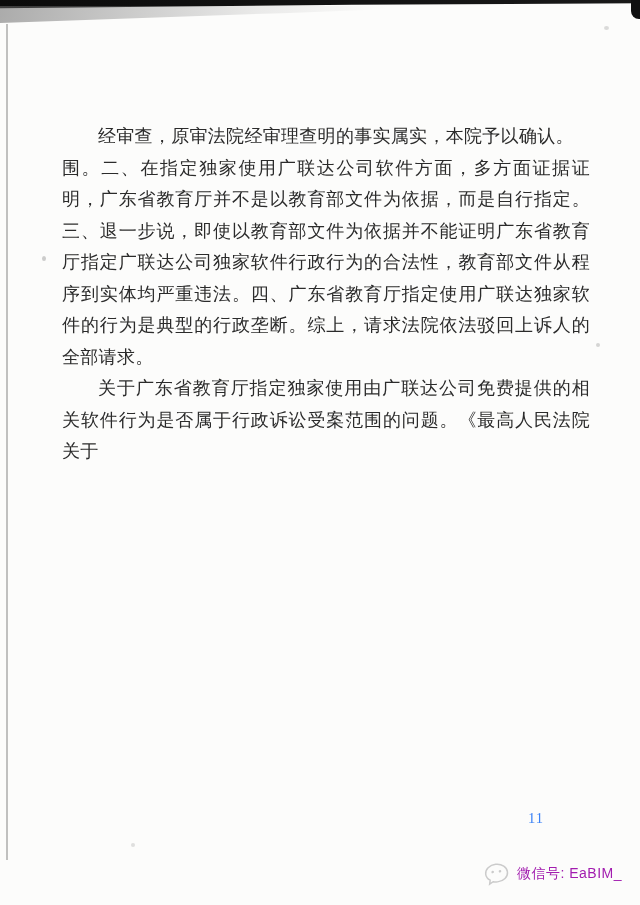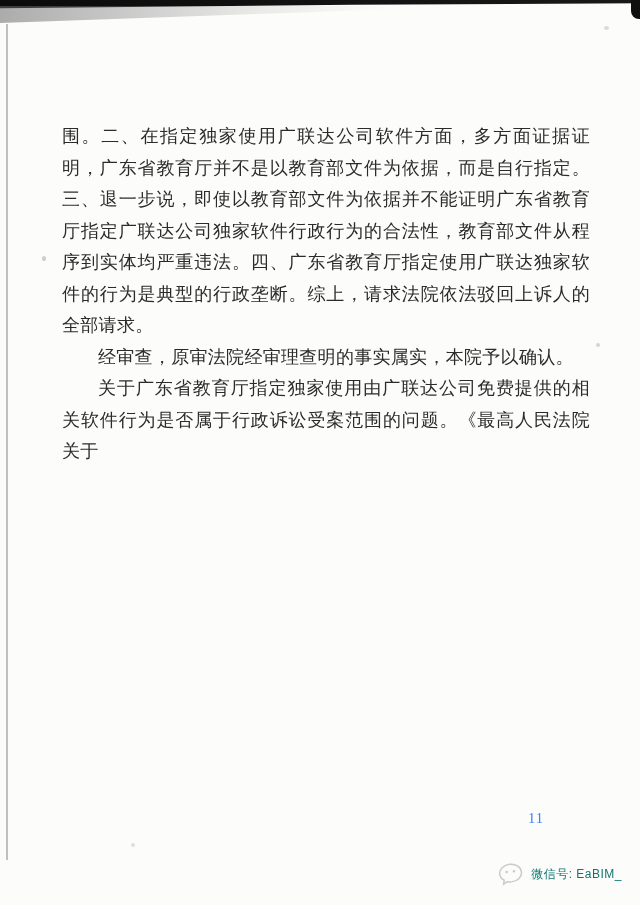--- a/index.html
+++ b/index.html
@@ -84,8 +84,8 @@
   <div class="speck speck-d"></div>
 
   <main class="text-block">
+    <p class="para">经审查，原审法院经审理查明的事实属实，本院予以确认。</p>
     <p class="para no-indent">围。二、在指定独家使用广联达公司软件方面，多方面证据证明，广东省教育厅并不是以教育部文件为依据，而是自行指定。三、退一步说，即使以教育部文件为依据并不能证明广东省教育厅指定广联达公司独家软件行政行为的合法性，教育部文件从程序到实体均严重违法。四、广东省教育厅指定使用广联达独家软件的行为是典型的行政垄断。综上，请求法院依法驳回上诉人的全部请求。</p>
-    <p class="para">经审查，原审法院经审理查明的事实属实，本院予以确认。</p>
     <p class="para">关于广东省教育厅指定独家使用由广联达公司免费提供的相关软件行为是否属于行政诉讼受案范围的问题。《最高人民法院关于</p>
   </main>
 

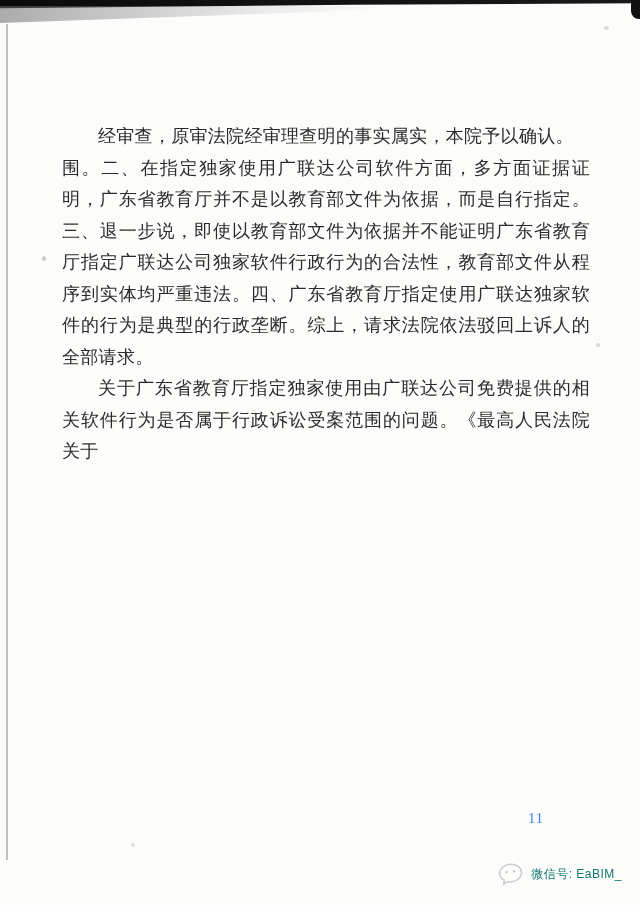--- a/index.html
+++ b/index.html
@@ -62,9 +62,9 @@
   .watermark {
     position: absolute; right: 18px; bottom: 19px;
     display: flex; align-items: center; gap: 5px;
-    color: #0f766e;
+    color: #a21caf;
     font-family: "Liberation Sans", "DejaVu Sans", sans-serif;
-    font-size: 12px; letter-spacing: .5px;
+    font-size: 14px; letter-spacing: .5px;
     user-select: none;
   }
   .wm-icon { flex: 0 0 auto; transform: rotate(-6deg); }

